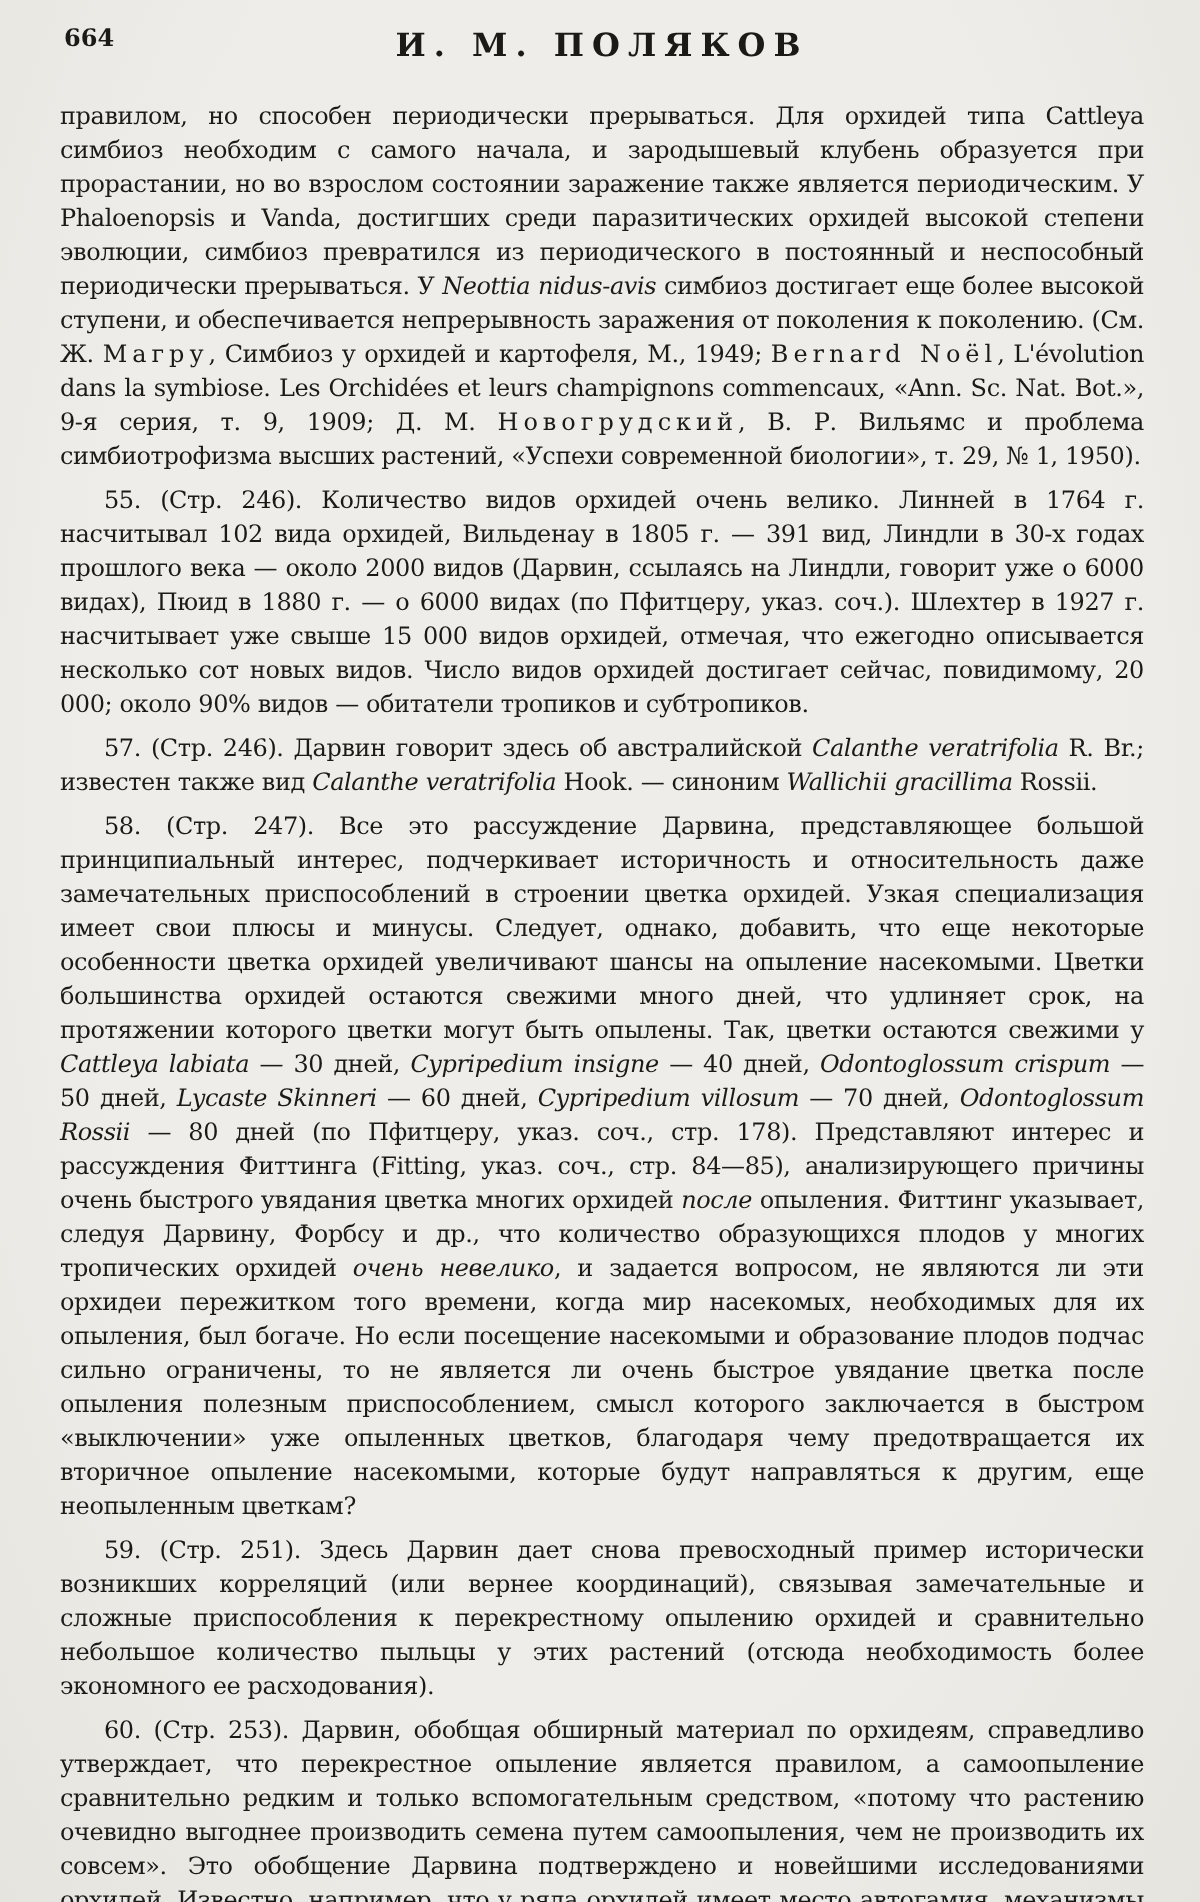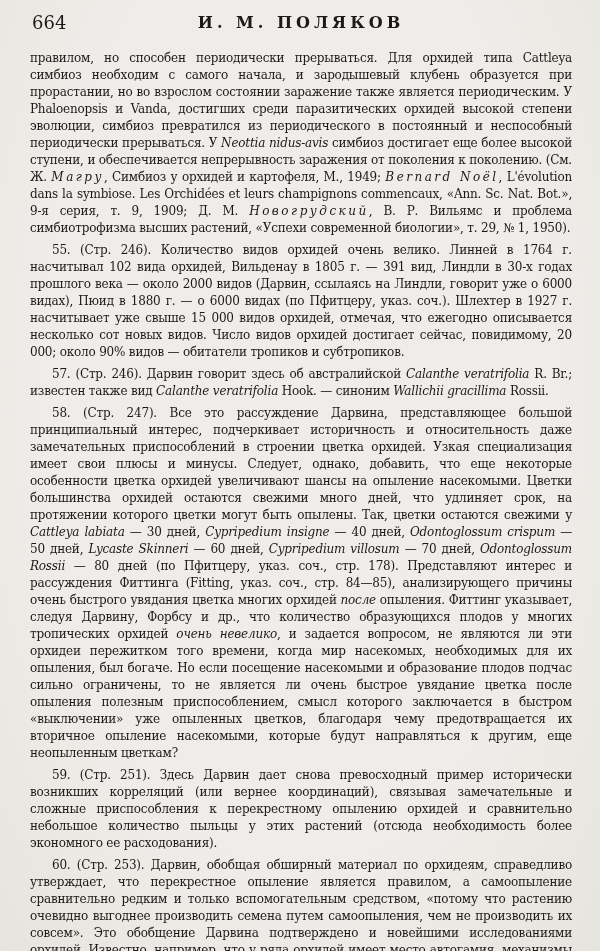--- a/index.html
+++ b/index.html
@@ -29,8 +29,8 @@
     position: absolute;
     left: 2px;
     top: 0;
-    font-size: 18px;
-    font-weight: normal;
+    font-size: 12px;
+    font-weight: bold;
   }
   .running-title {
     text-align: center;

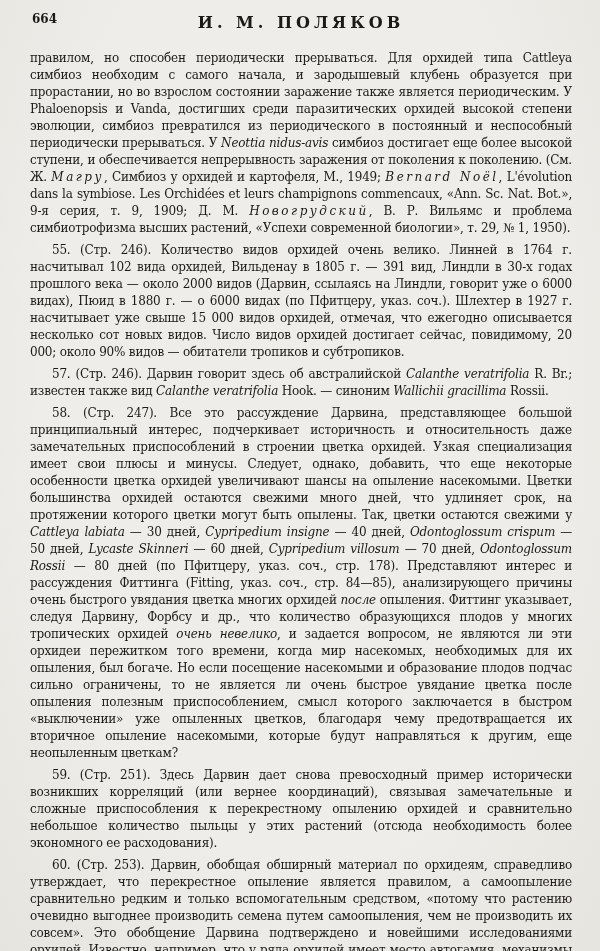--- a/index.html
+++ b/index.html
@@ -55,7 +55,7 @@
     text-indent: 0;
   }
   .it { font-style: italic; }
-  .sp { letter-spacing: 2.5px; font-style: italic; }
+  .sp { letter-spacing: 2.5px; }
 </style>
 </head>
 <body>

